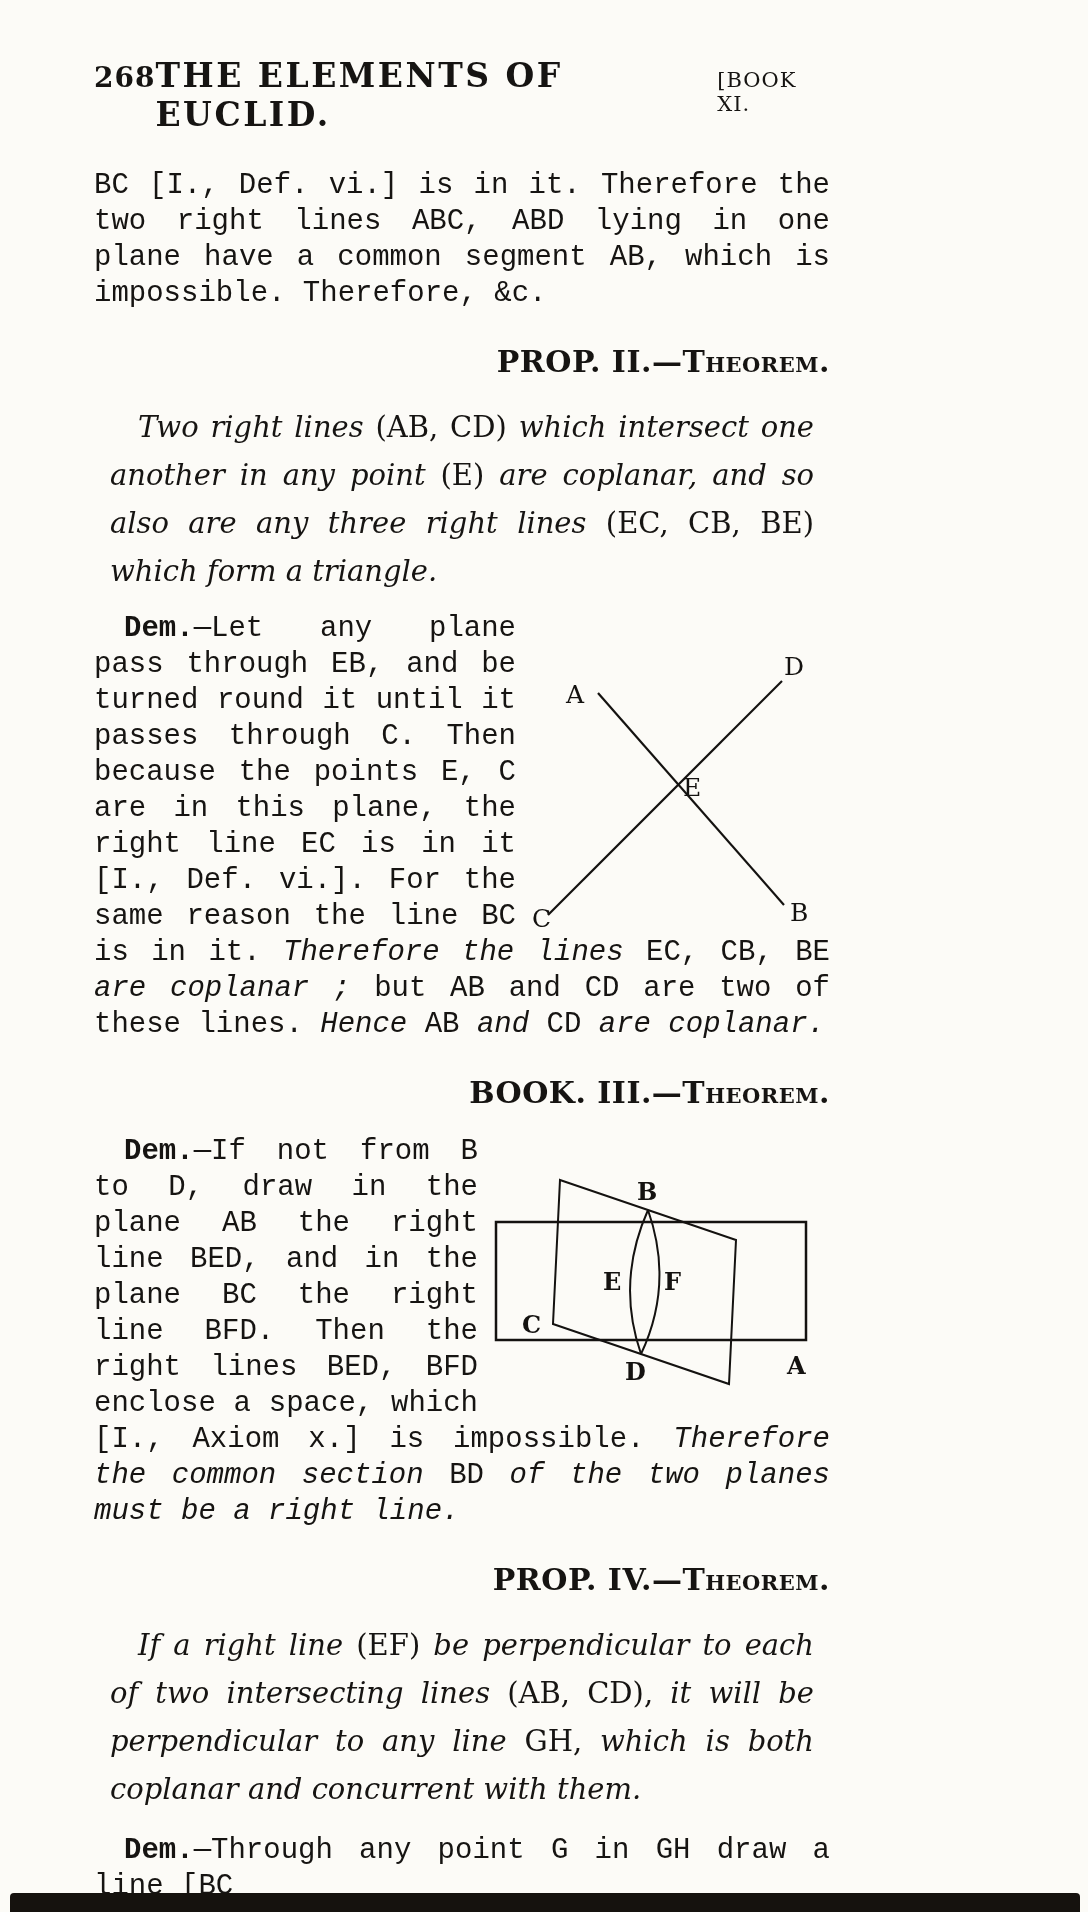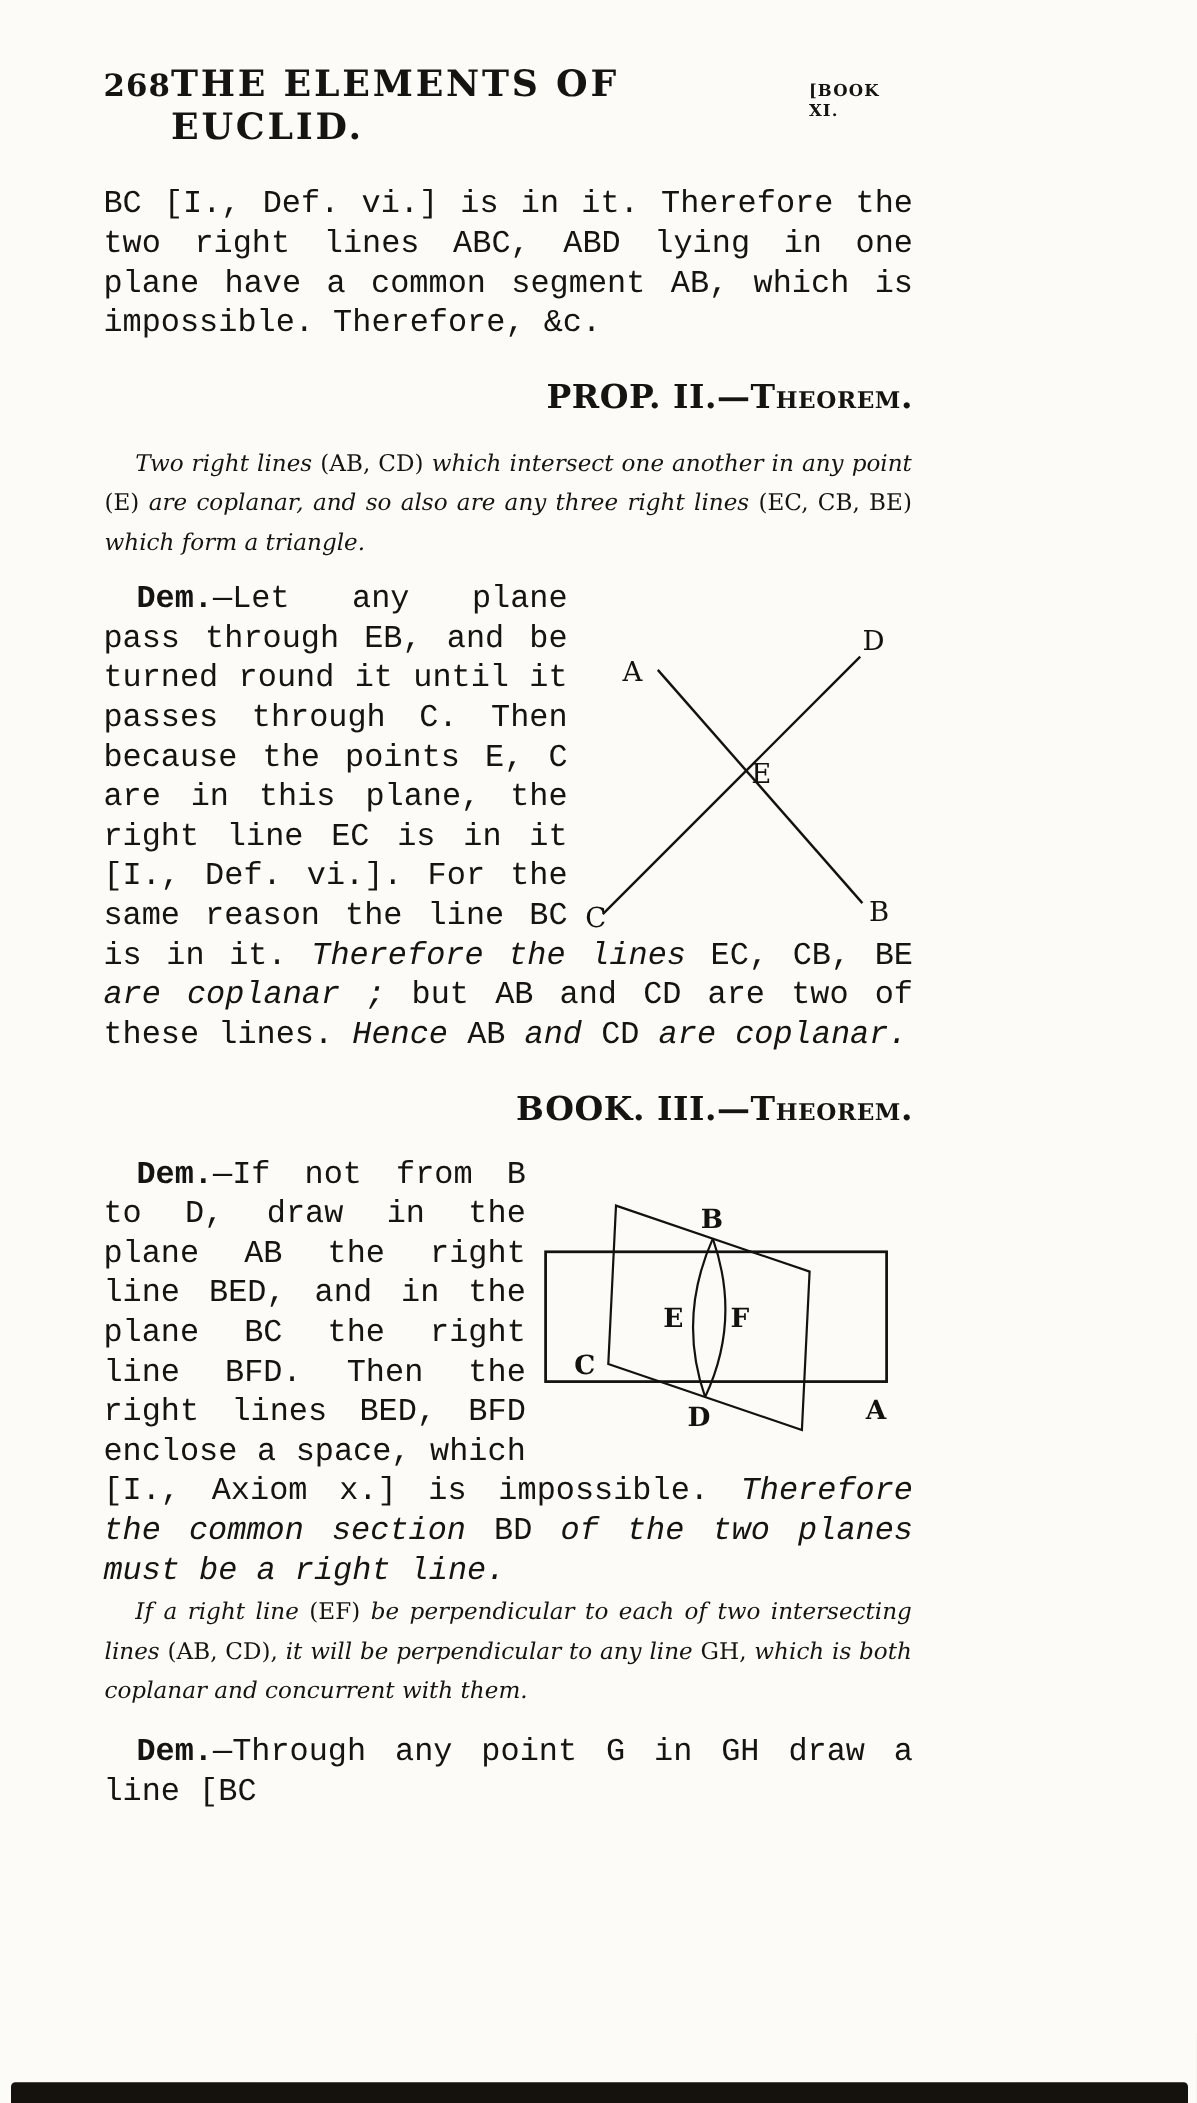--- a/index.html
+++ b/index.html
@@ -26,7 +26,7 @@
   }
   .page-num { font-size: 28px; font-weight: bold; letter-spacing: 1px; }
   .running-title { font-size: 33px; font-weight: bold; letter-spacing: 2.5px; }
-  .book-ref { font-size: 15px; font-weight: bold; letter-spacing: 1px; }
+  .book-ref { font-size: 21px; font-weight: normal; letter-spacing: 1px; }
 
   .body-text {
     font-size: 29px;

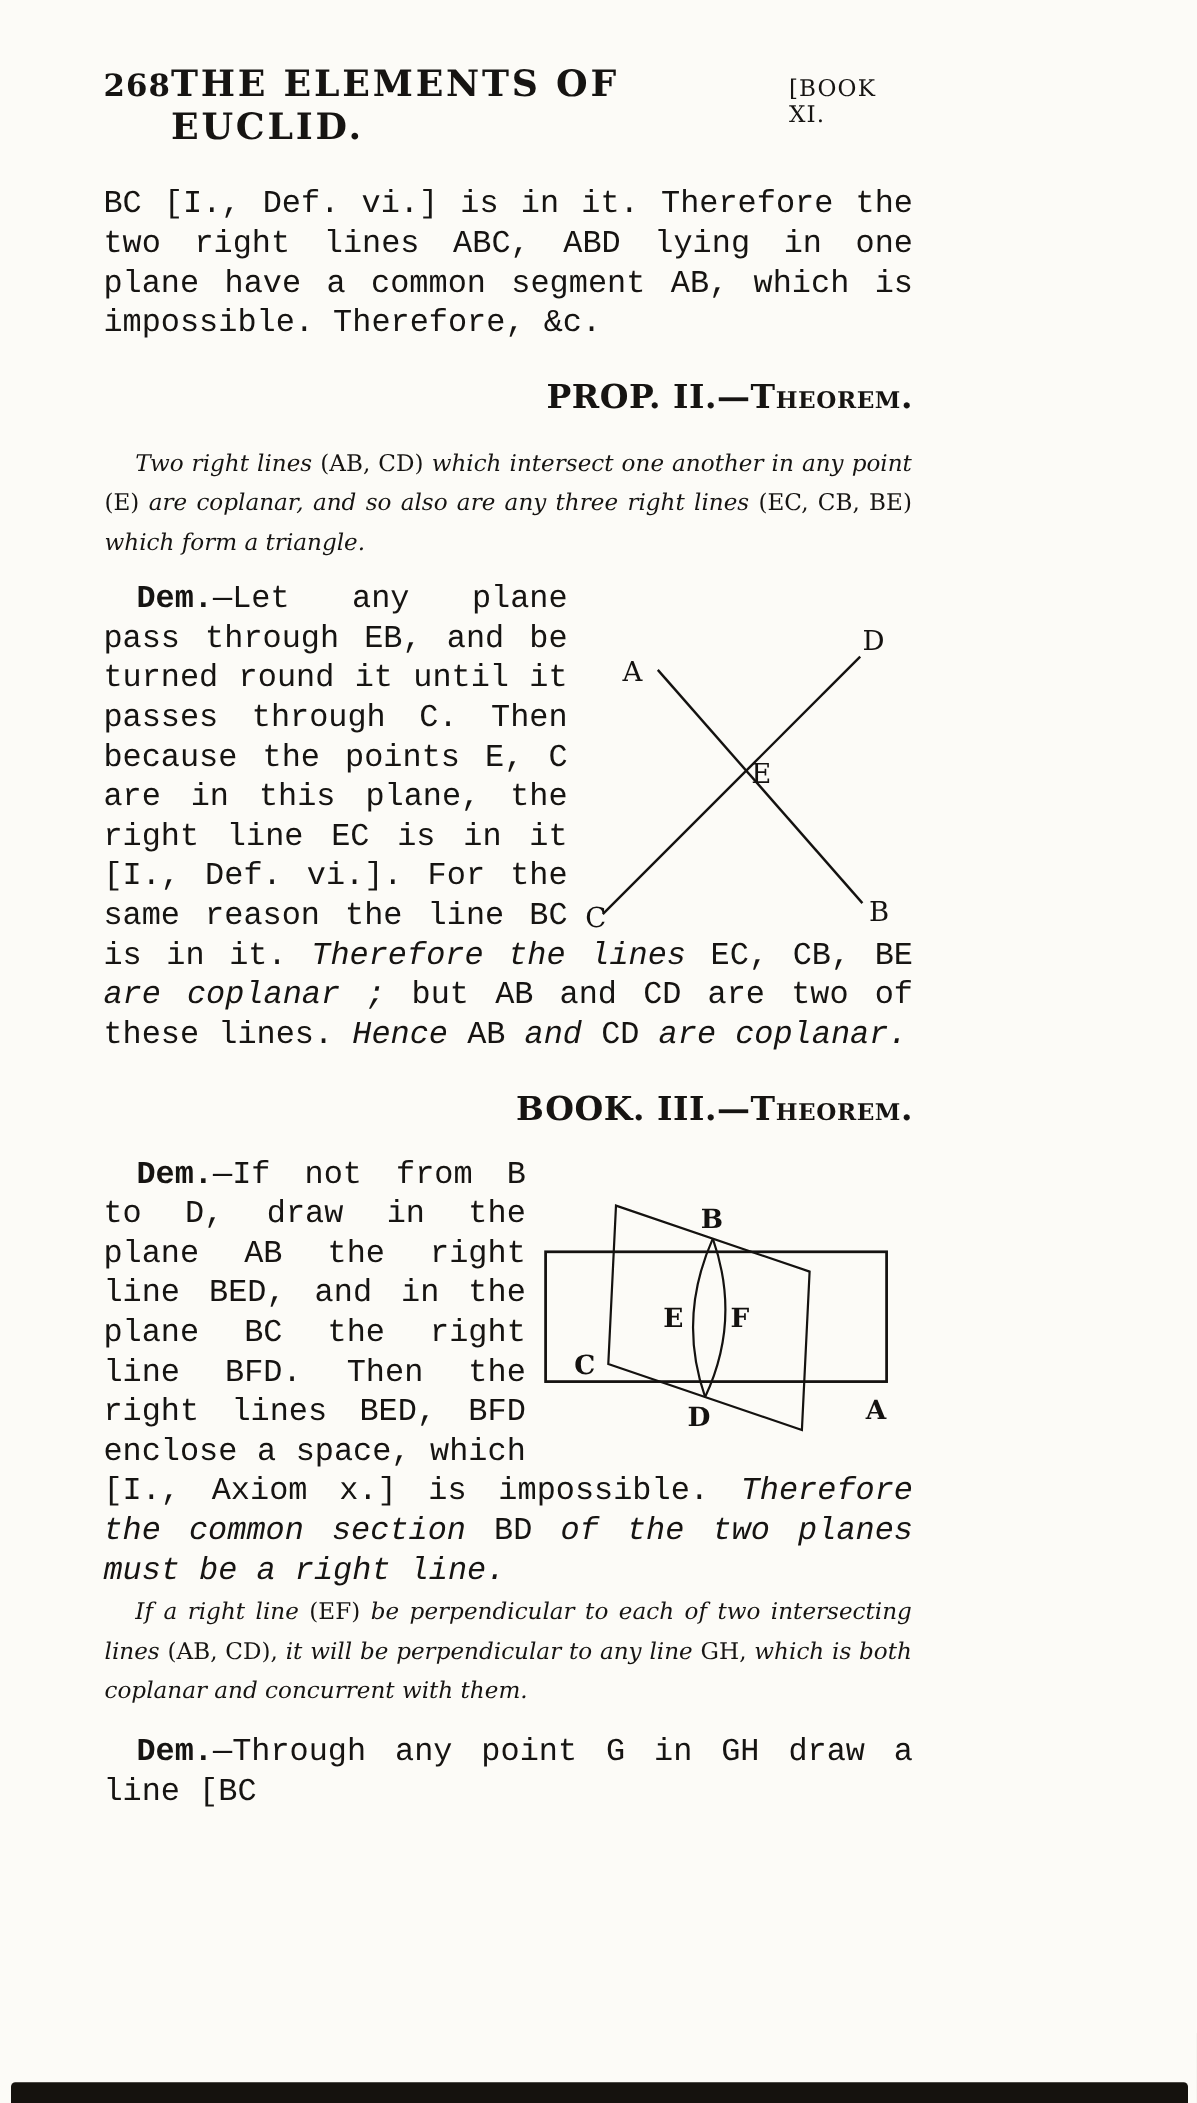--- a/index.html
+++ b/index.html
@@ -48,11 +48,11 @@
   }
 
   .enun {
-    font-size: 21px;
-    line-height: 36px;
+    font-size: 29px;
+    line-height: 48px;
     text-align: justify;
     text-indent: 28px;
-    margin: 1px;
+    margin: 16px;
   }
   .center-last { text-align-last: center; }
 

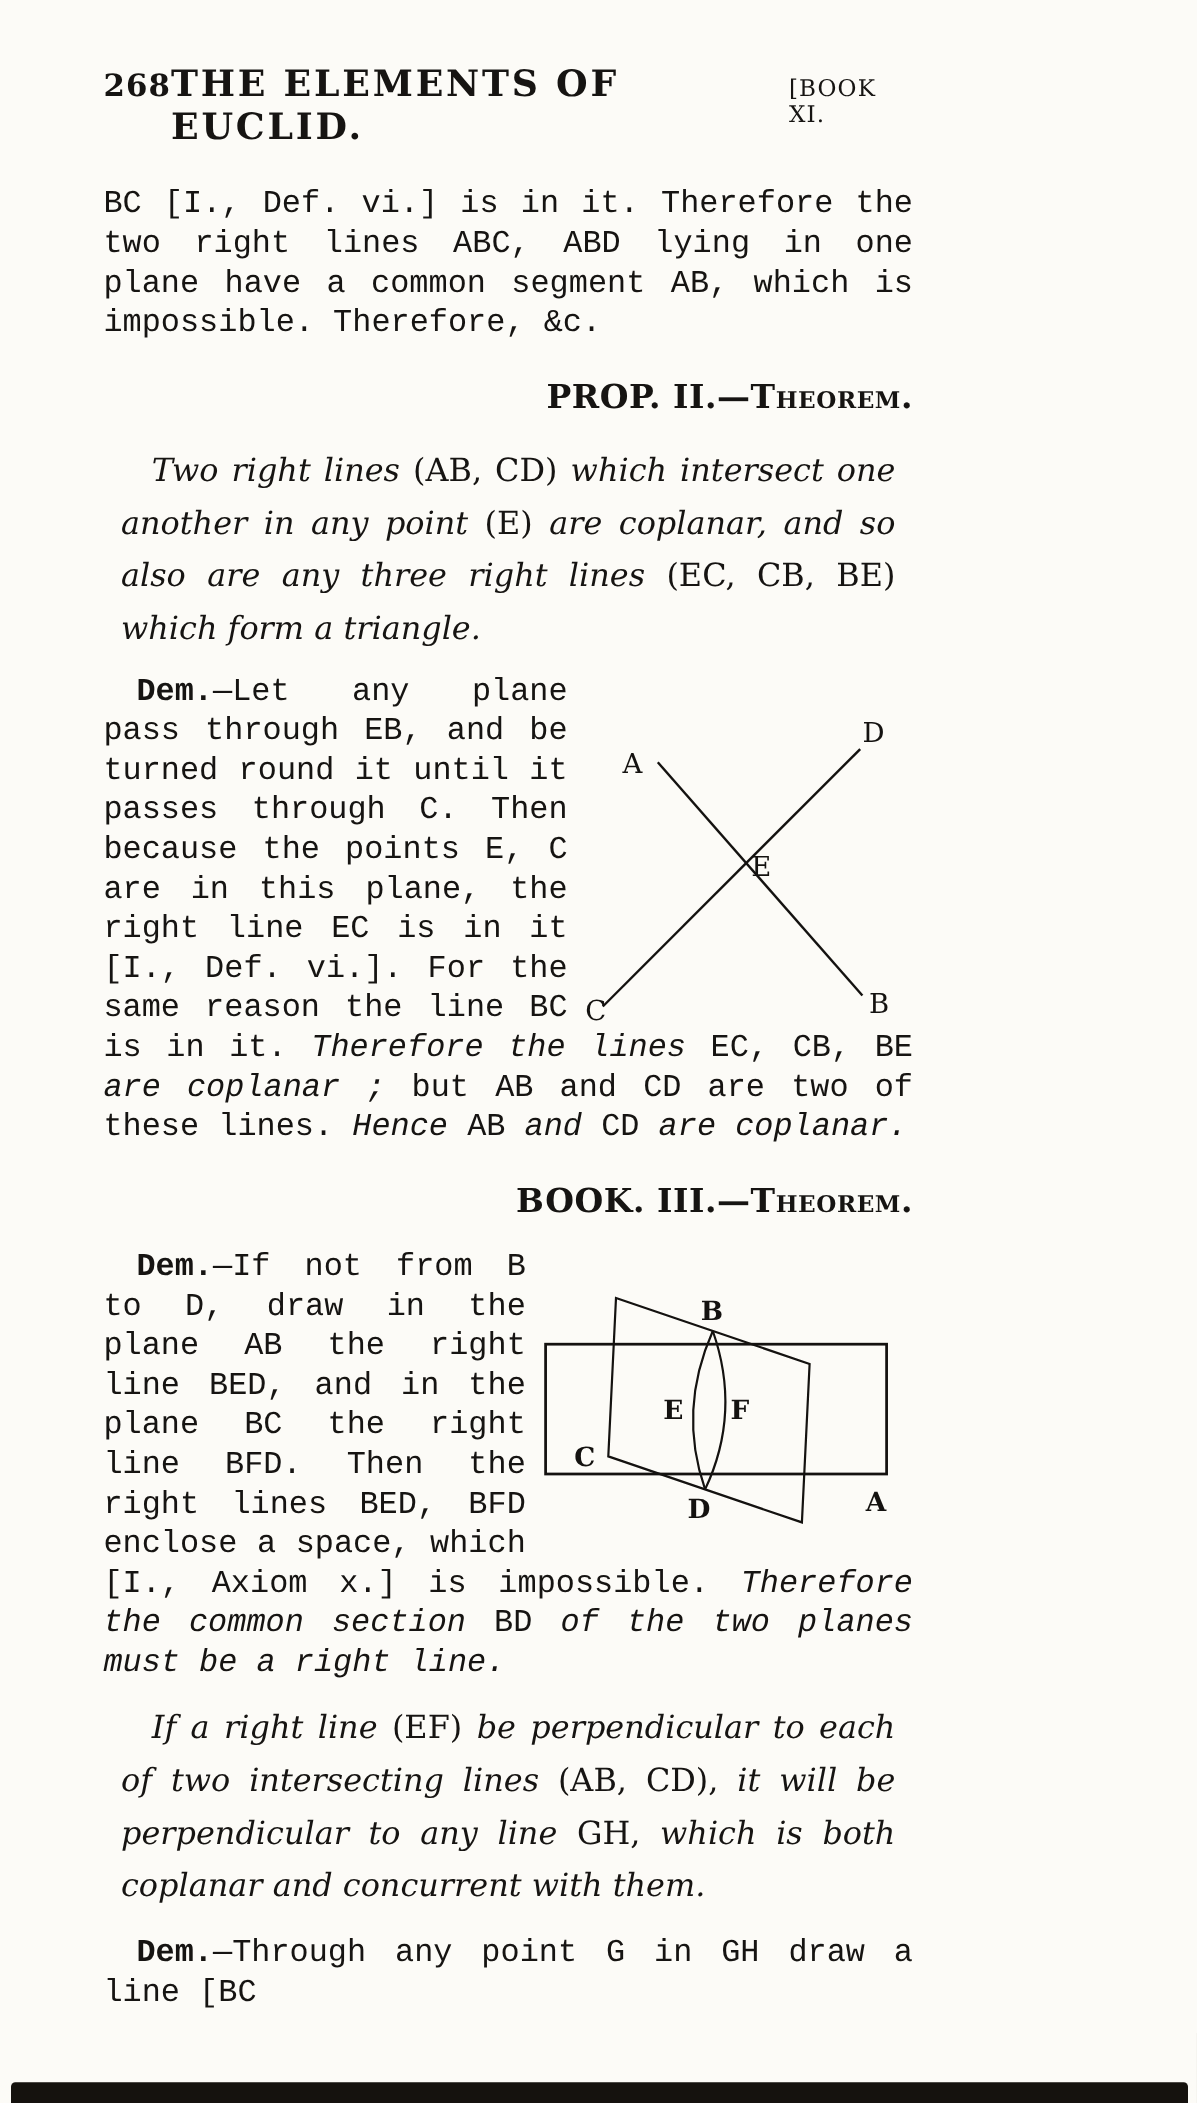--- a/index.html
+++ b/index.html
@@ -140,6 +140,7 @@
       <div class="body-text indent"><span class="seg-b">Dem.</span><span>—If not from B to D, draw in the plane AB the right line BED, and in the plane BC the right line BFD. Then the right lines BED, BFD enclose a space, which [I., Axiom x.] is impossible. </span><span class="seg-i">Therefore the common section </span><span>BD </span><span class="seg-i">of the two planes must be a right line.</span></div>
     </div>
 
+    <h2 class="prop-heading">PROP. IV.—Theorem.</h2>
 
     <p class="enun"><span class="seg-i">If a right line </span><span>(EF) </span><span class="seg-i">be perpendicular to each of two intersecting lines </span><span>(AB, CD), </span><span class="seg-i">it will be perpendicular to any line </span><span>GH, </span><span class="seg-i">which is both coplanar and concurrent with them.</span></p>
 

